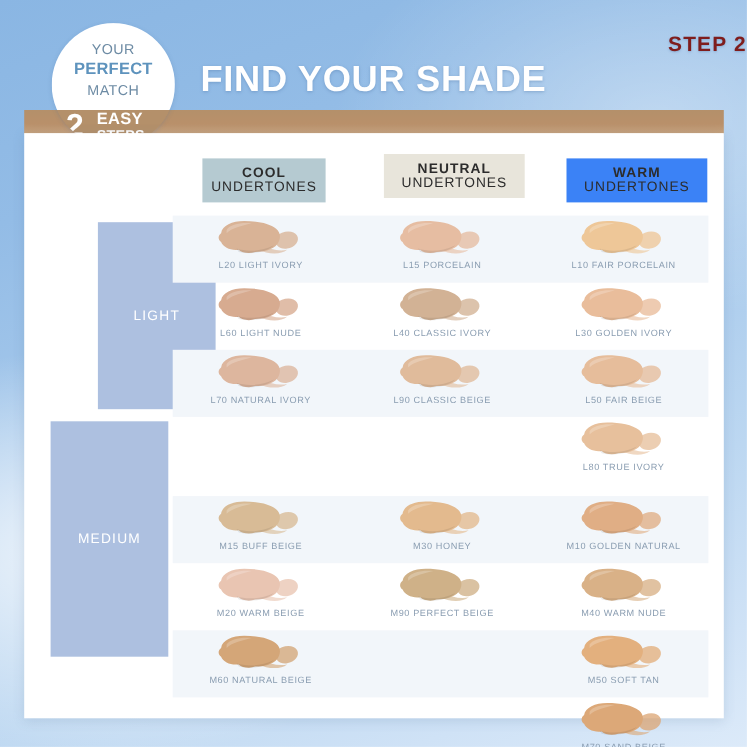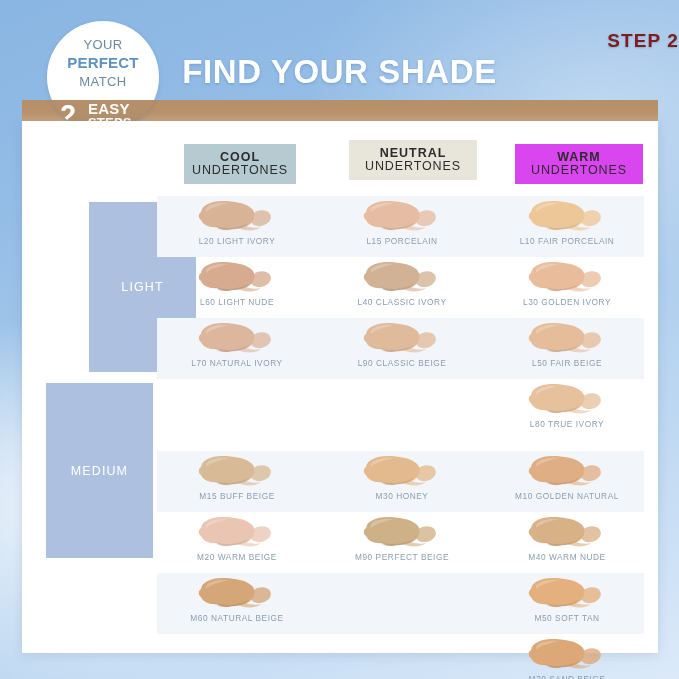--- a/index.html
+++ b/index.html
@@ -201,7 +201,7 @@
   <span class="t1">NEUTRAL</span>
   <span class="t2">UNDERTONES</span>
 </div>
-<div class="ut-head" id="ut-warm" style="background: #d946ef;">
+<div class="ut-head" id="ut-warm" style="background: #3b82f6;">
   <span class="t1">WARM</span>
   <span class="t2">UNDERTONES</span>
 </div>

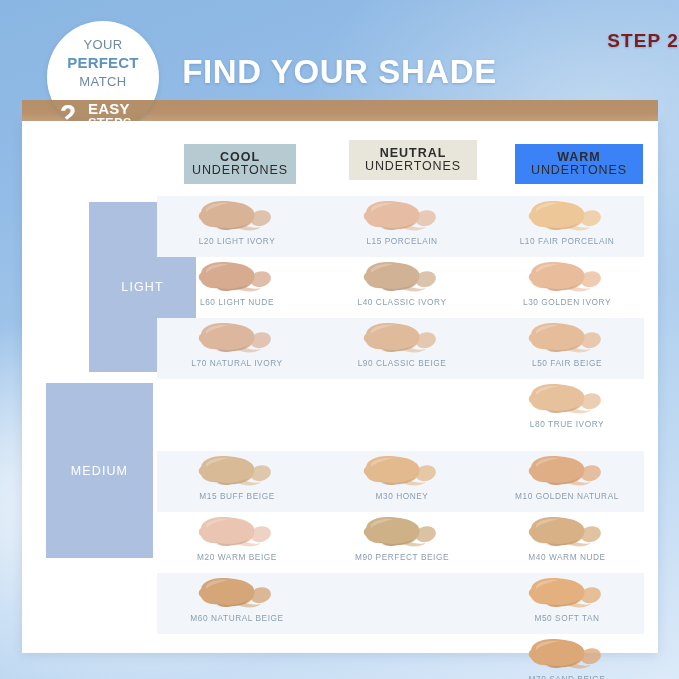--- a/index.html
+++ b/index.html
@@ -133,7 +133,7 @@
     color: #ffffff; font-size: 12.5px; letter-spacing: 1.1px;
   }
   #level-light  { top: 202px; height: 170px; }
-  #level-medium { top: 383px; height: 175px; text-align: center; }
+  #level-medium { top: 383px; height: 214px; text-align: center; }
 
   
   .rows { position: absolute; left: 157px; top: 196px; width: 487px; }

